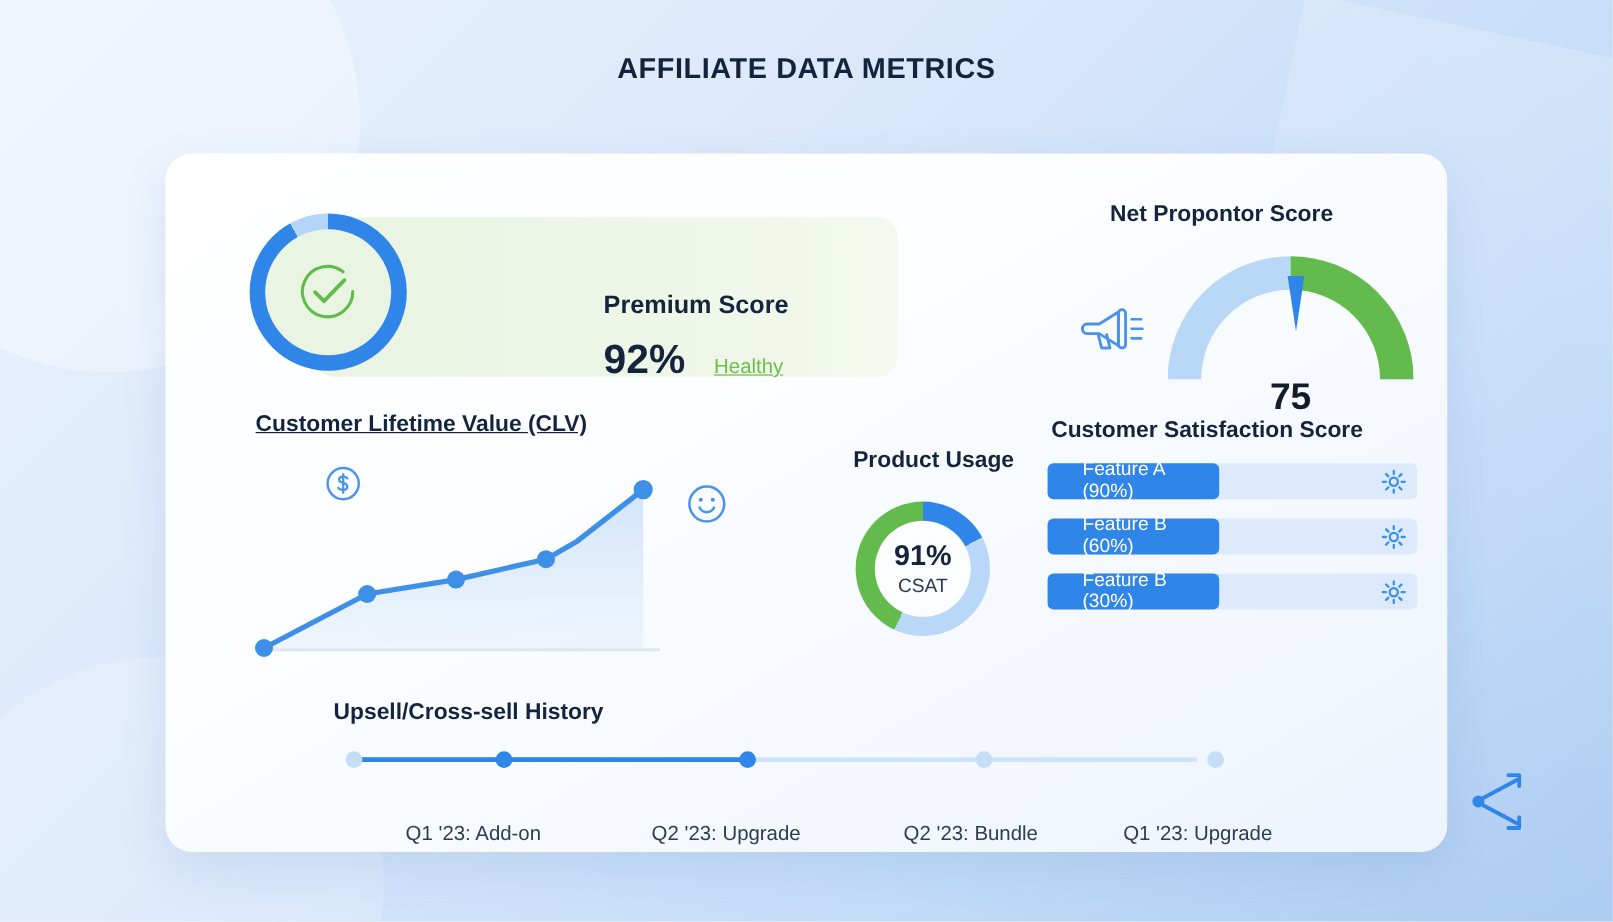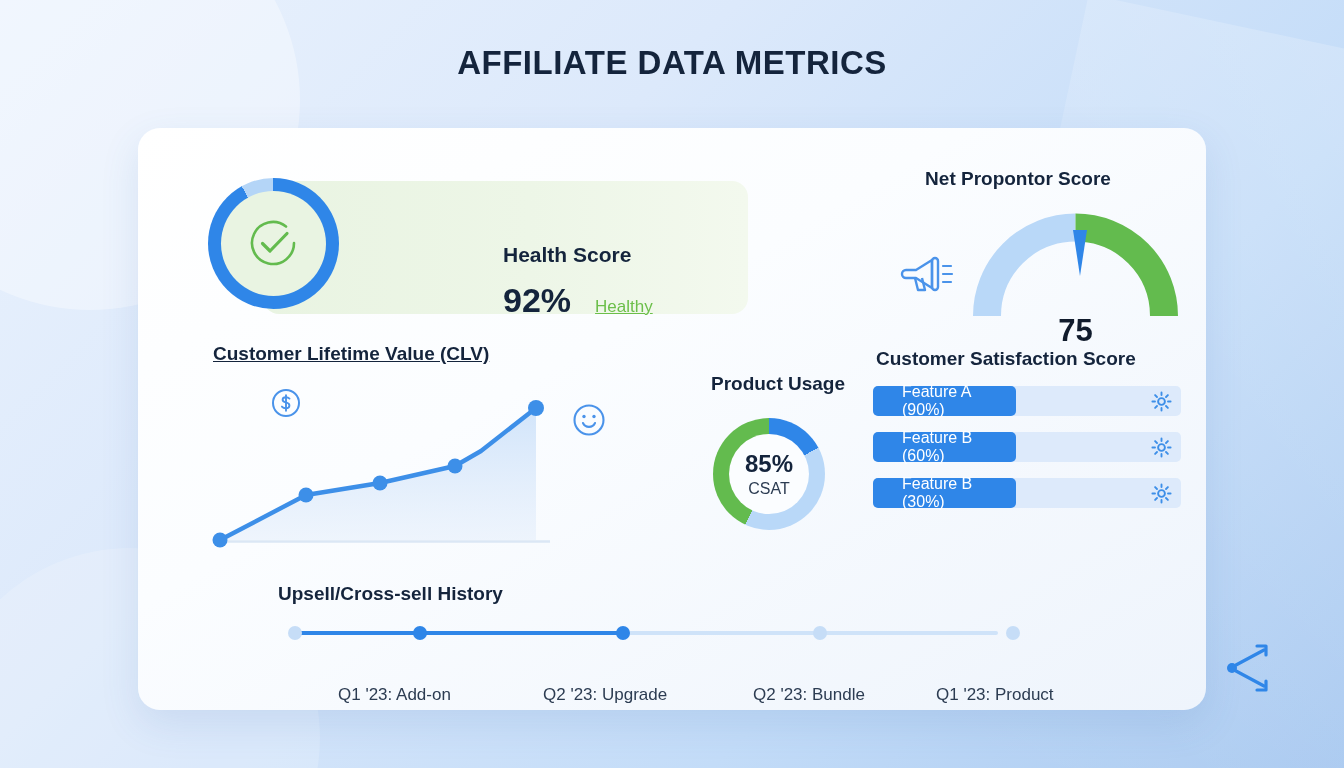--- a/index.html
+++ b/index.html
@@ -30,7 +30,7 @@
   .page-title {
     position: absolute; left: 0; top: 44px; width: 1344px;
     text-align: center;
-    font-size: 33px; font-weight: bold; letter-spacing: .5px;
+    font-size: 24px; font-weight: bold; letter-spacing: .5px;
     color: #14243c;
   }
 

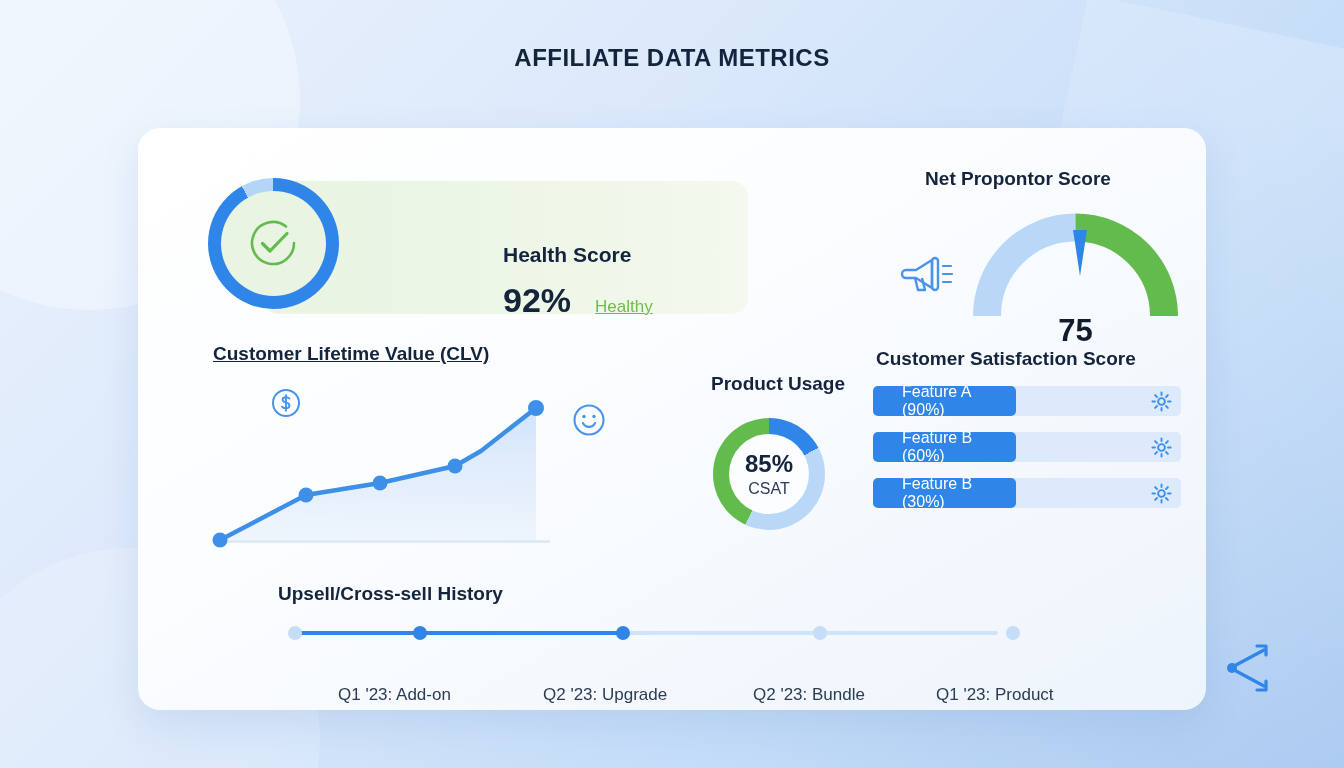--- a/index.html
+++ b/index.html
@@ -162,7 +162,7 @@
 
   <div class="health-card">
     <div class="health-text">
-      <div class="health-label">Health Score</div>
+      <div class="health-label">Premium Score</div>
       <div class="health-value-row">
         <span class="health-value">92%</span>
         <span class="health-status">Healthy</span>

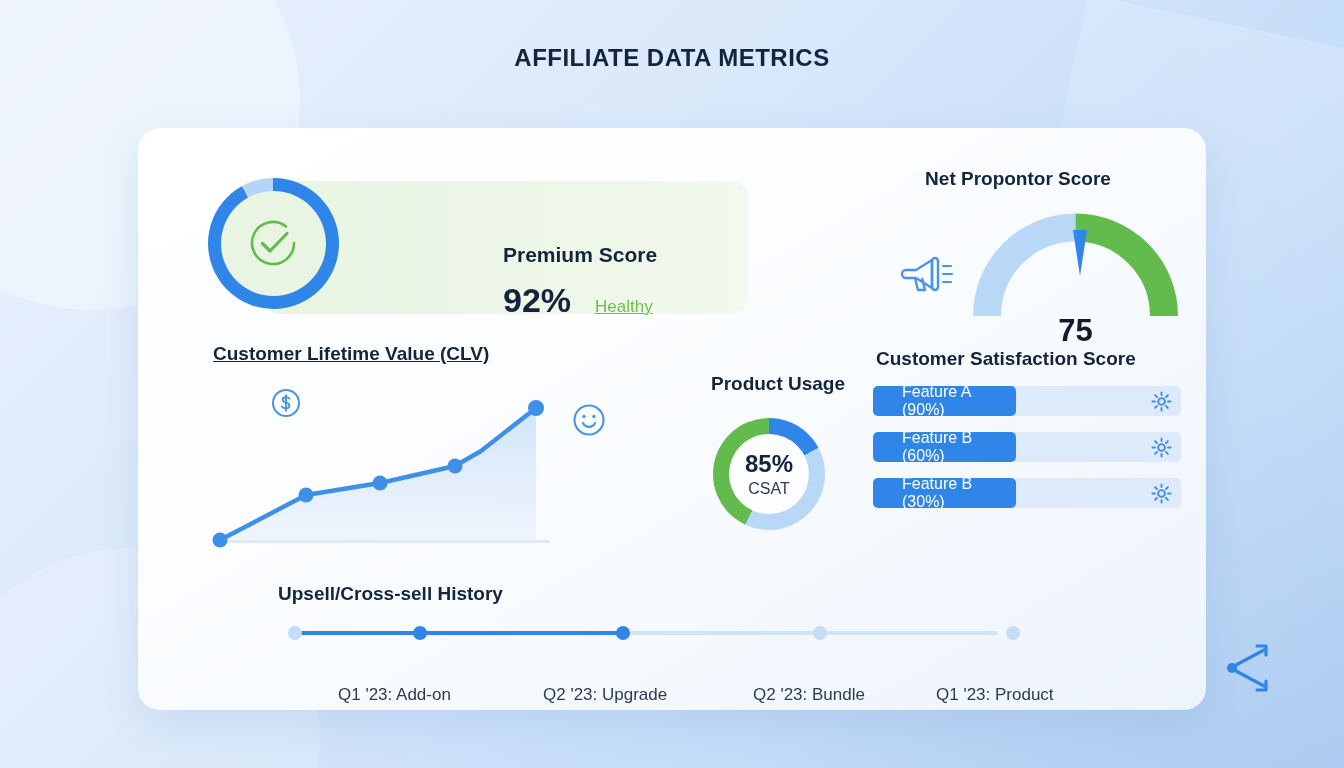--- a/index.html
+++ b/index.html
@@ -240,7 +240,7 @@
     <div class="usage-title">Product Usage</div>
     <div class="usage-donut">
       <div class="usage-center">
-        <span class="usage-pct">85%</span>
+        <span class="usage-pct">91%</span>
         <span class="usage-sub">CSAT</span>
       </div>
     </div>

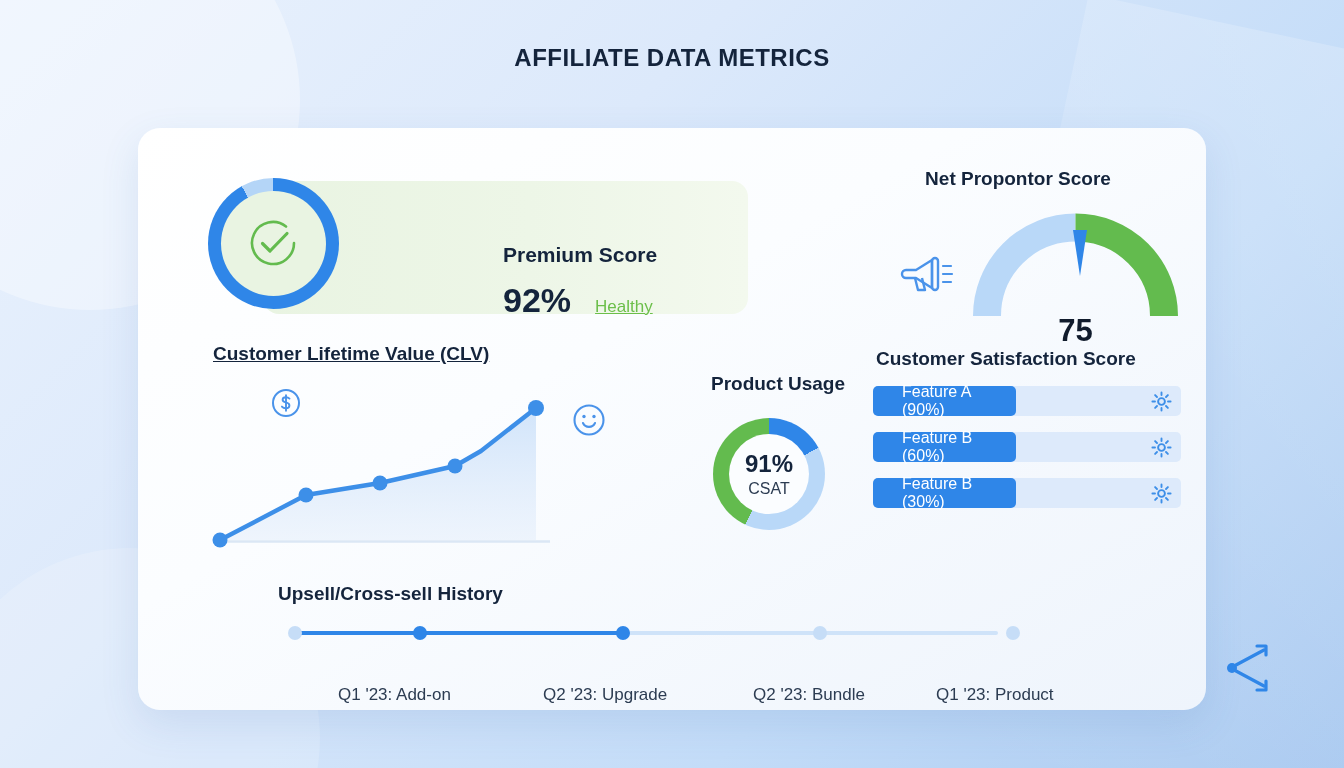--- a/index.html
+++ b/index.html
@@ -294,7 +294,7 @@
         <span class="tl-label" style="left:60px">Q1 '23: Add-on</span>
         <span class="tl-label" style="left:265px">Q2 '23: Upgrade</span>
         <span class="tl-label" style="left:475px">Q2 '23: Bundle</span>
-        <span class="tl-label" style="left:658px">Q1 '23: Product</span>
+        <span class="tl-label" style="left:658px">Q1 '23: Upgrade</span>
       </div>
       <span class="share-icon">
         <svg width="54" height="50" viewBox="0 0 54 50">

